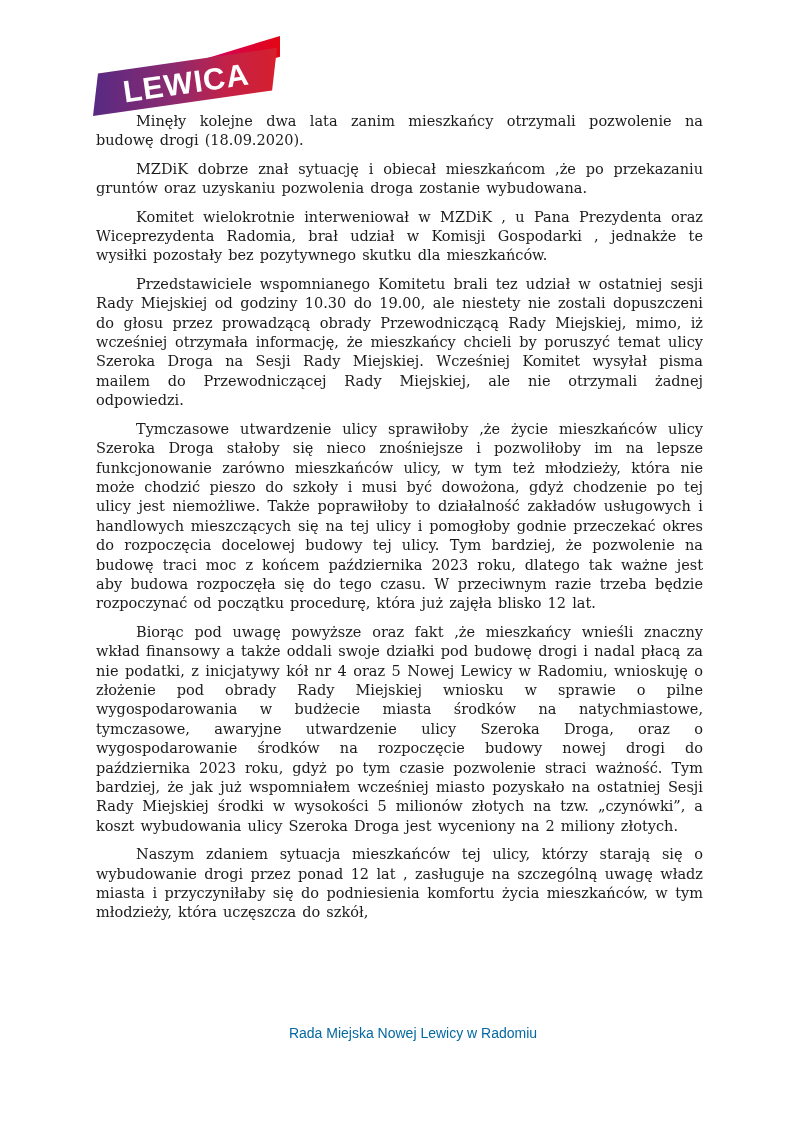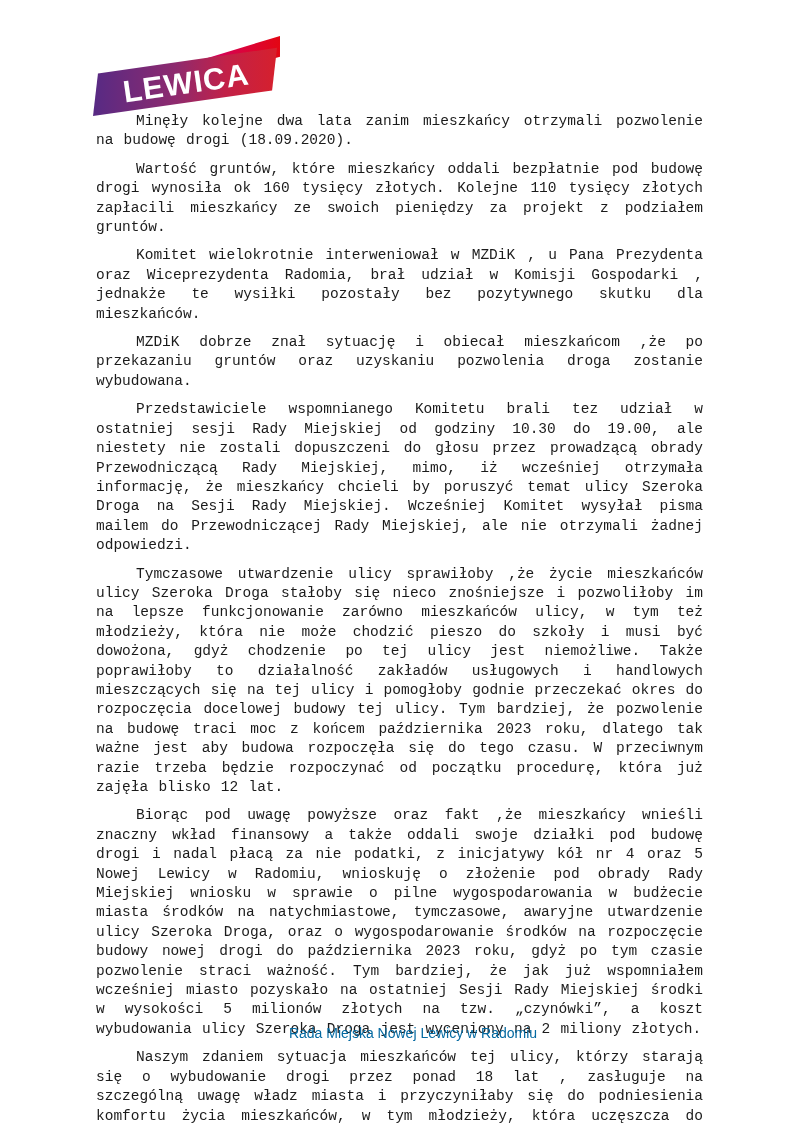--- a/index.html
+++ b/index.html
@@ -33,7 +33,6 @@
     text-align:justify;
     text-indent:40px;
     word-spacing:1.5px;
-    font-family:Liberation Mono, monospace;
   }
   .footer {
     position:absolute; left:16px; top:1023px; width:100%;

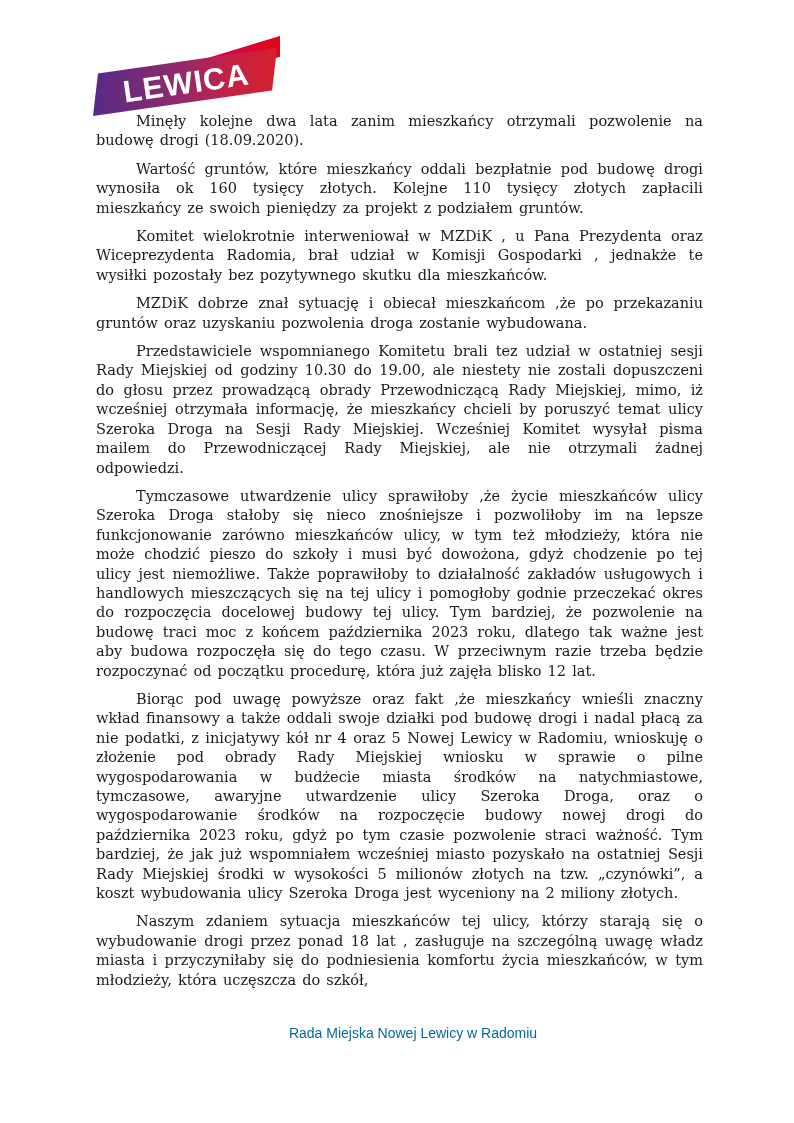--- a/index.html
+++ b/index.html
@@ -71,7 +71,6 @@
 
   <div class="content">
     <p class="body-par">Minęły kolejne dwa lata zanim mieszkańcy otrzymali pozwolenie na budowę drogi (18.09.2020).</p>
-    <p class="body-par">Wartość gruntów, które mieszkańcy oddali bezpłatnie pod budowę drogi wynosiła ok 160 tysięcy złotych. Kolejne 110 tysięcy złotych zapłacili mieszkańcy ze swoich pieniędzy za projekt z podziałem gruntów.</p>
     <p class="body-par">Komitet wielokrotnie interweniował w MZDiK , u Pana Prezydenta oraz Wiceprezydenta Radomia, brał udział w Komisji Gospodarki , jednakże te wysiłki pozostały bez pozytywnego skutku dla mieszkańców.</p>
     <p class="body-par">MZDiK dobrze znał sytuację i obiecał mieszkańcom ,że po przekazaniu gruntów oraz uzyskaniu pozwolenia droga zostanie wybudowana.</p>
     <p class="body-par">Przedstawiciele wspomnianego Komitetu brali tez udział w ostatniej sesji Rady Miejskiej od godziny 10.30 do 19.00, ale niestety nie zostali dopuszczeni do głosu przez prowadzącą obrady Przewodniczącą Rady Miejskiej, mimo, iż wcześniej otrzymała informację, że mieszkańcy chcieli by poruszyć temat ulicy Szeroka Droga na Sesji Rady Miejskiej. Wcześniej Komitet wysyłał pisma mailem do Przewodniczącej Rady Miejskiej, ale nie otrzymali żadnej odpowiedzi.</p>

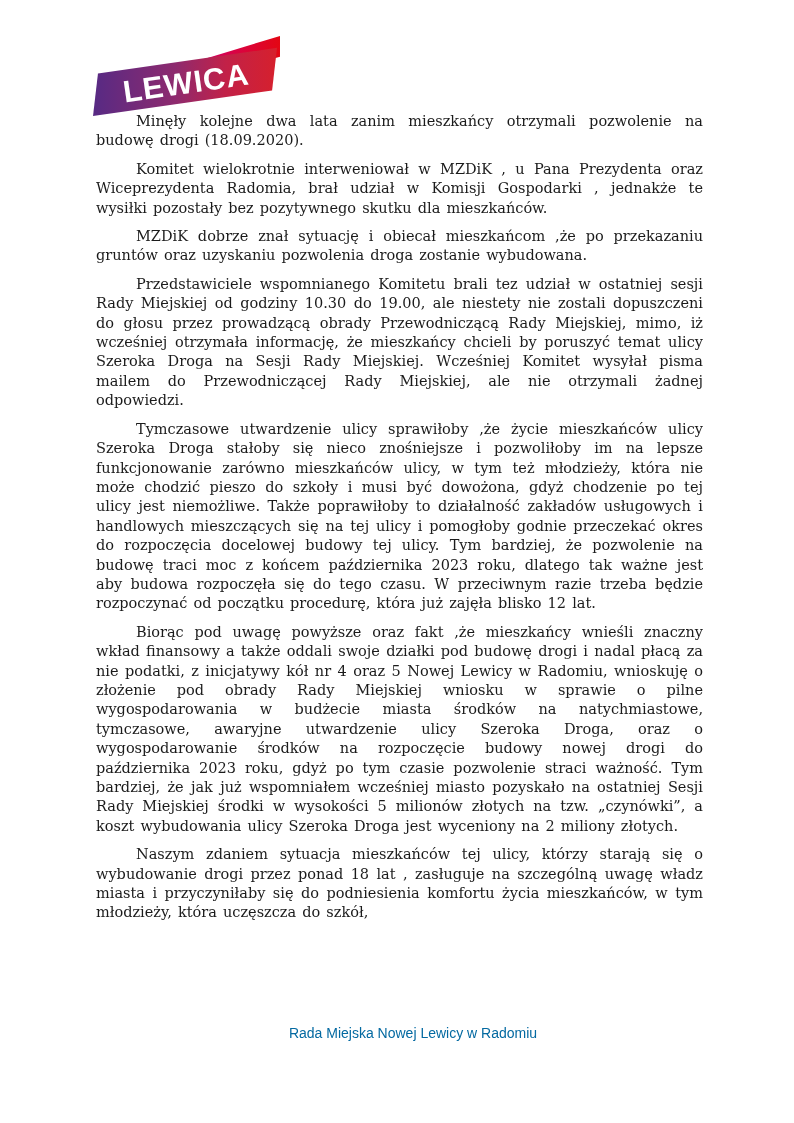--- a/index.html
+++ b/index.html
@@ -71,8 +71,8 @@
 
   <div class="content">
     <p class="body-par">Minęły kolejne dwa lata zanim mieszkańcy otrzymali pozwolenie na budowę drogi (18.09.2020).</p>
+    <p class="body-par">MZDiK dobrze znał sytuację i obiecał mieszkańcom ,że po przekazaniu gruntów oraz uzyskaniu pozwolenia droga zostanie wybudowana.</p>
     <p class="body-par">Komitet wielokrotnie interweniował w MZDiK , u Pana Prezydenta oraz Wiceprezydenta Radomia, brał udział w Komisji Gospodarki , jednakże te wysiłki pozostały bez pozytywnego skutku dla mieszkańców.</p>
-    <p class="body-par">MZDiK dobrze znał sytuację i obiecał mieszkańcom ,że po przekazaniu gruntów oraz uzyskaniu pozwolenia droga zostanie wybudowana.</p>
     <p class="body-par">Przedstawiciele wspomnianego Komitetu brali tez udział w ostatniej sesji Rady Miejskiej od godziny 10.30 do 19.00, ale niestety nie zostali dopuszczeni do głosu przez prowadzącą obrady Przewodniczącą Rady Miejskiej, mimo, iż wcześniej otrzymała informację, że mieszkańcy chcieli by poruszyć temat ulicy Szeroka Droga na Sesji Rady Miejskiej. Wcześniej Komitet wysyłał pisma mailem do Przewodniczącej Rady Miejskiej, ale nie otrzymali żadnej odpowiedzi.</p>
     <p class="body-par">Tymczasowe utwardzenie ulicy sprawiłoby ,że życie mieszkańców ulicy Szeroka Droga stałoby się nieco znośniejsze i pozwoliłoby im na lepsze funkcjonowanie zarówno mieszkańców ulicy, w tym też młodzieży, która nie może chodzić pieszo do szkoły i musi być dowożona, gdyż chodzenie po tej ulicy jest niemożliwe. Także poprawiłoby to działalność zakładów usługowych i handlowych mieszczących się na tej ulicy i pomogłoby godnie przeczekać okres do rozpoczęcia docelowej budowy tej ulicy. Tym bardziej, że pozwolenie na budowę traci moc z końcem października 2023 roku, dlatego tak ważne jest aby budowa rozpoczęła się do tego czasu. W przeciwnym razie trzeba będzie rozpoczynać od początku procedurę, która już zajęła blisko 12 lat.</p>
     <p class="body-par">Biorąc pod uwagę powyższe oraz fakt ,że mieszkańcy wnieśli znaczny wkład finansowy a także oddali swoje działki pod budowę drogi i nadal płacą za nie podatki, z inicjatywy kół nr 4 oraz 5 Nowej Lewicy w Radomiu, wnioskuję o złożenie pod obrady Rady Miejskiej wniosku w sprawie o pilne wygospodarowania w budżecie miasta środków na natychmiastowe, tymczasowe, awaryjne utwardzenie ulicy Szeroka Droga, oraz o wygospodarowanie środków na rozpoczęcie budowy nowej drogi do października 2023 roku, gdyż po tym czasie pozwolenie straci ważność. Tym bardziej, że jak już wspomniałem wcześniej miasto pozyskało na ostatniej Sesji Rady Miejskiej środki w wysokości 5 milionów złotych na tzw. „czynówki”, a koszt wybudowania ulicy Szeroka Droga jest wyceniony na 2 miliony złotych.</p>

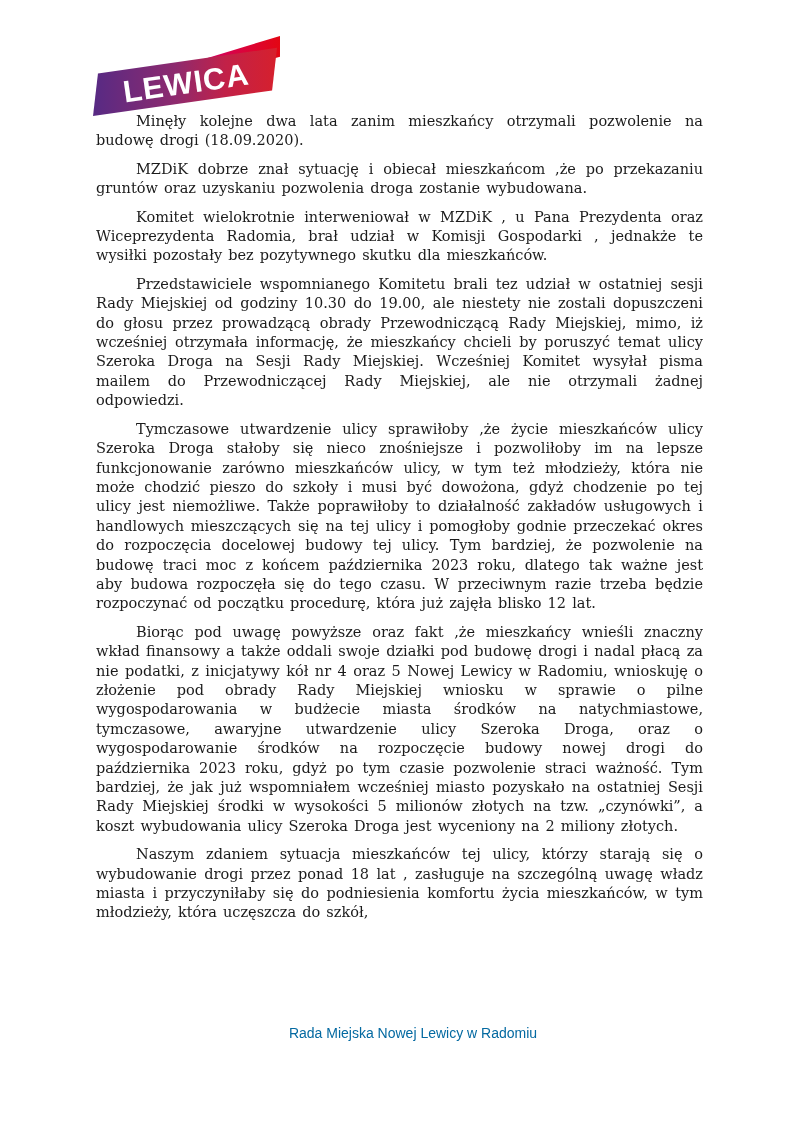--- a/index.html
+++ b/index.html
@@ -76,7 +76,7 @@
     <p class="body-par">Przedstawiciele wspomnianego Komitetu brali tez udział w ostatniej sesji Rady Miejskiej od godziny 10.30 do 19.00, ale niestety nie zostali dopuszczeni do głosu przez prowadzącą obrady Przewodniczącą Rady Miejskiej, mimo, iż wcześniej otrzymała informację, że mieszkańcy chcieli by poruszyć temat ulicy Szeroka Droga na Sesji Rady Miejskiej. Wcześniej Komitet wysyłał pisma mailem do Przewodniczącej Rady Miejskiej, ale nie otrzymali żadnej odpowiedzi.</p>
     <p class="body-par">Tymczasowe utwardzenie ulicy sprawiłoby ,że życie mieszkańców ulicy Szeroka Droga stałoby się nieco znośniejsze i pozwoliłoby im na lepsze funkcjonowanie zarówno mieszkańców ulicy, w tym też młodzieży, która nie może chodzić pieszo do szkoły i musi być dowożona, gdyż chodzenie po tej ulicy jest niemożliwe. Także poprawiłoby to działalność zakładów usługowych i handlowych mieszczących się na tej ulicy i pomogłoby godnie przeczekać okres do rozpoczęcia docelowej budowy tej ulicy. Tym bardziej, że pozwolenie na budowę traci moc z końcem października 2023 roku, dlatego tak ważne jest aby budowa rozpoczęła się do tego czasu. W przeciwnym razie trzeba będzie rozpoczynać od początku procedurę, która już zajęła blisko 12 lat.</p>
     <p class="body-par">Biorąc pod uwagę powyższe oraz fakt ,że mieszkańcy wnieśli znaczny wkład finansowy a także oddali swoje działki pod budowę drogi i nadal płacą za nie podatki, z inicjatywy kół nr 4 oraz 5 Nowej Lewicy w Radomiu, wnioskuję o złożenie pod obrady Rady Miejskiej wniosku w sprawie o pilne wygospodarowania w budżecie miasta środków na natychmiastowe, tymczasowe, awaryjne utwardzenie ulicy Szeroka Droga, oraz o wygospodarowanie środków na rozpoczęcie budowy nowej drogi do października 2023 roku, gdyż po tym czasie pozwolenie straci ważność. Tym bardziej, że jak już wspomniałem wcześniej miasto pozyskało na ostatniej Sesji Rady Miejskiej środki w wysokości 5 milionów złotych na tzw. „czynówki”, a koszt wybudowania ulicy Szeroka Droga jest wyceniony na 2 miliony złotych.</p>
-    <p class="body-par">Naszym zdaniem sytuacja mieszkańców tej ulicy, którzy starają się o wybudowanie drogi przez ponad 18 lat , zasługuje na szczególną uwagę władz miasta i przyczyniłaby się do podniesienia komfortu życia mieszkańców, w tym młodzieży, która uczęszcza do szkół,</p>
+    <p class="body-par">Naszym zdaniem sytuacja mieszkańców tej ulicy, którzy starają się o wybudowanie drogi przez ponad 12 lat , zasługuje na szczególną uwagę władz miasta i przyczyniłaby się do podniesienia komfortu życia mieszkańców, w tym młodzieży, która uczęszcza do szkół,</p>
   </div>
 
   <div class="footer">

